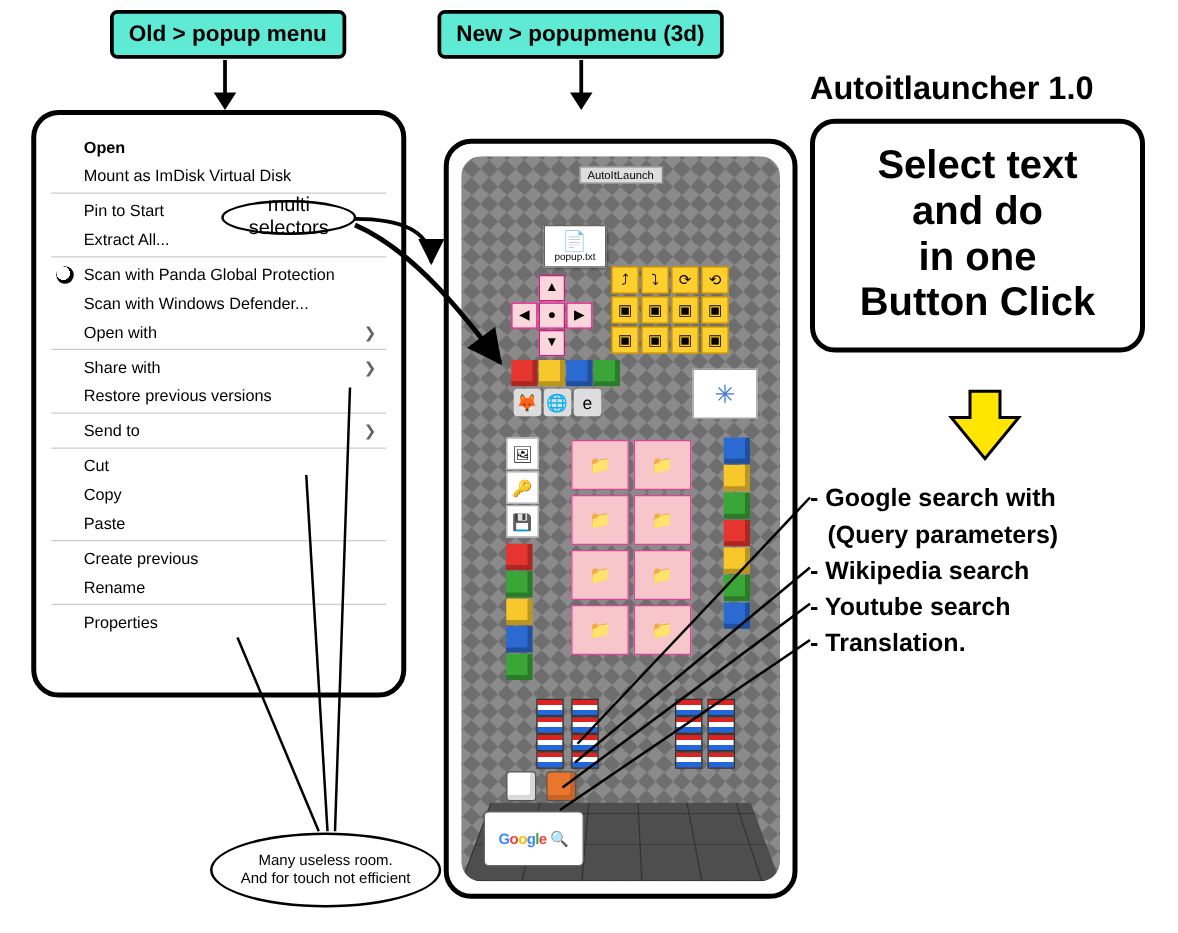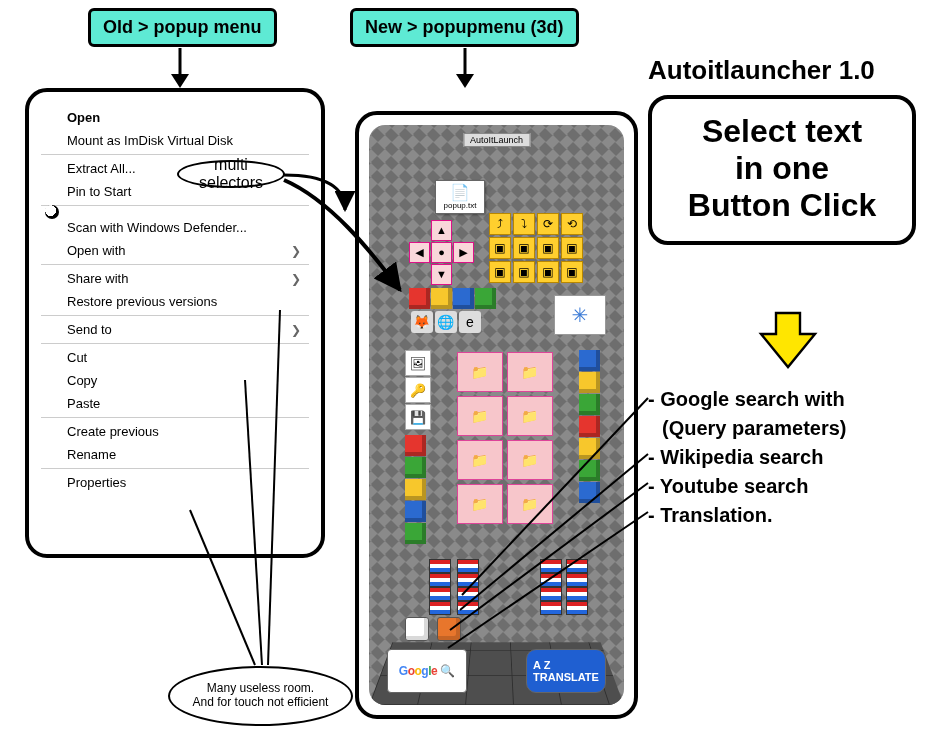--- a/index.html
+++ b/index.html
@@ -493,6 +493,7 @@
 
 <div id="promo-box">
   <div>Select text</div>
+  <div>and do</div>
   <div>in one</div>
   <div>Button Click</div>
 </div>

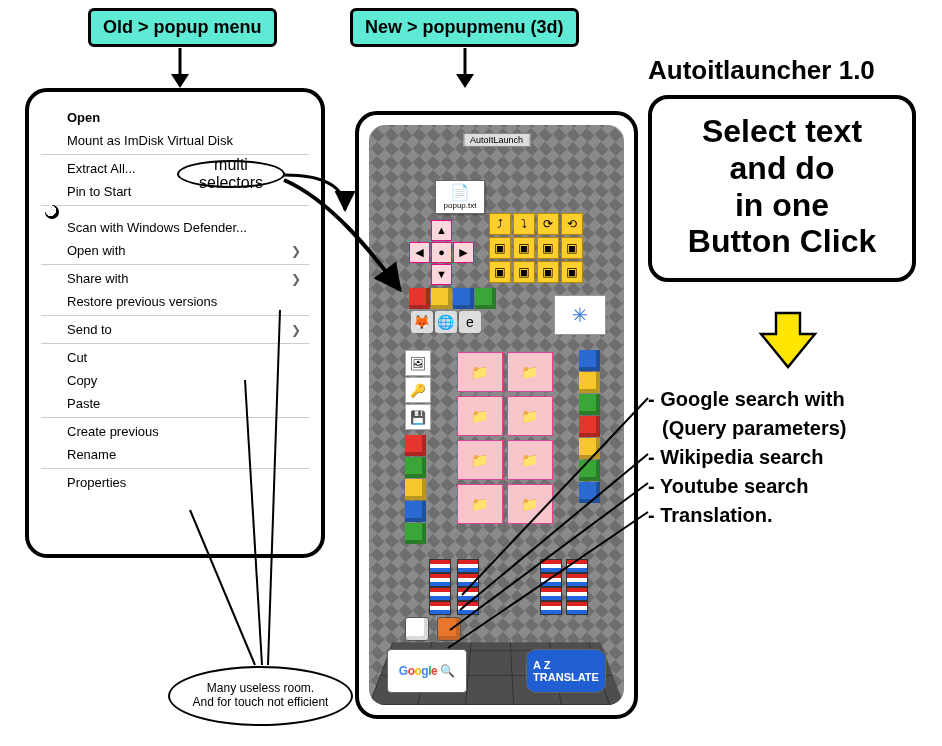--- a/index.html
+++ b/index.html
@@ -317,10 +317,10 @@
       </div>
     <div class="menu-sep"></div>
     <div class="menu-item">
+        <span>Pin to Start</span>
+      </div>
+    <div class="menu-item">
         <span>Extract All...</span>
-      </div>
-    <div class="menu-item">
-        <span>Pin to Start</span>
       </div>
     <div class="menu-sep"></div>
     <div class="menu-item">

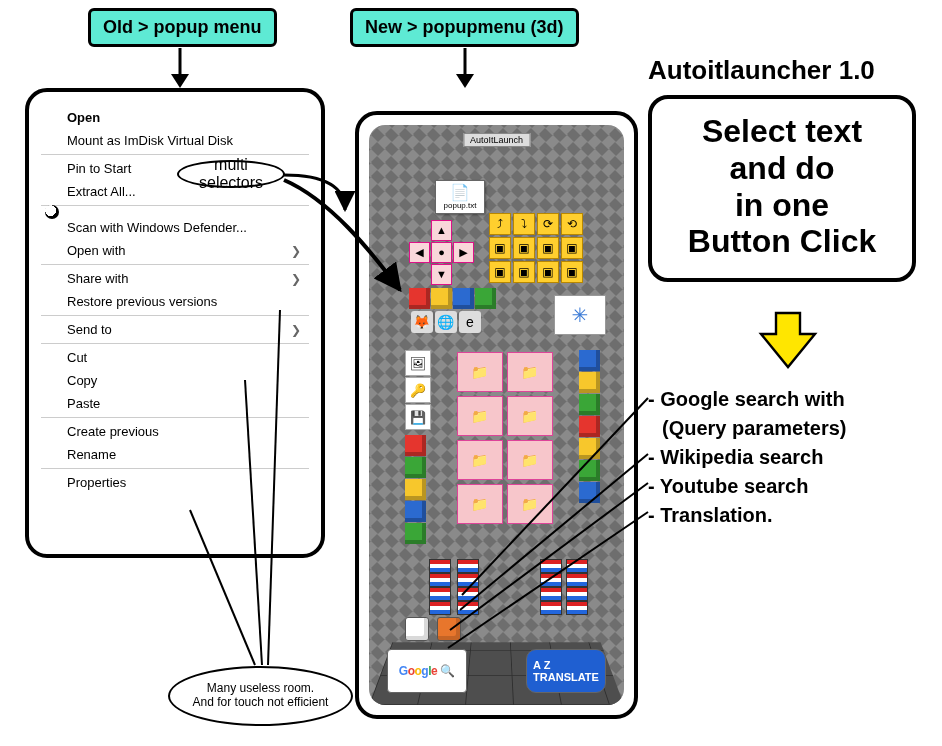--- a/index.html
+++ b/index.html
@@ -325,6 +325,7 @@
     <div class="menu-sep"></div>
     <div class="menu-item">
       <span class="panda-ico"></span>
+      <span>Scan with Panda Global Protection</span>
     </div>
     <div class="menu-item">
         <span>Scan with Windows Defender...</span>

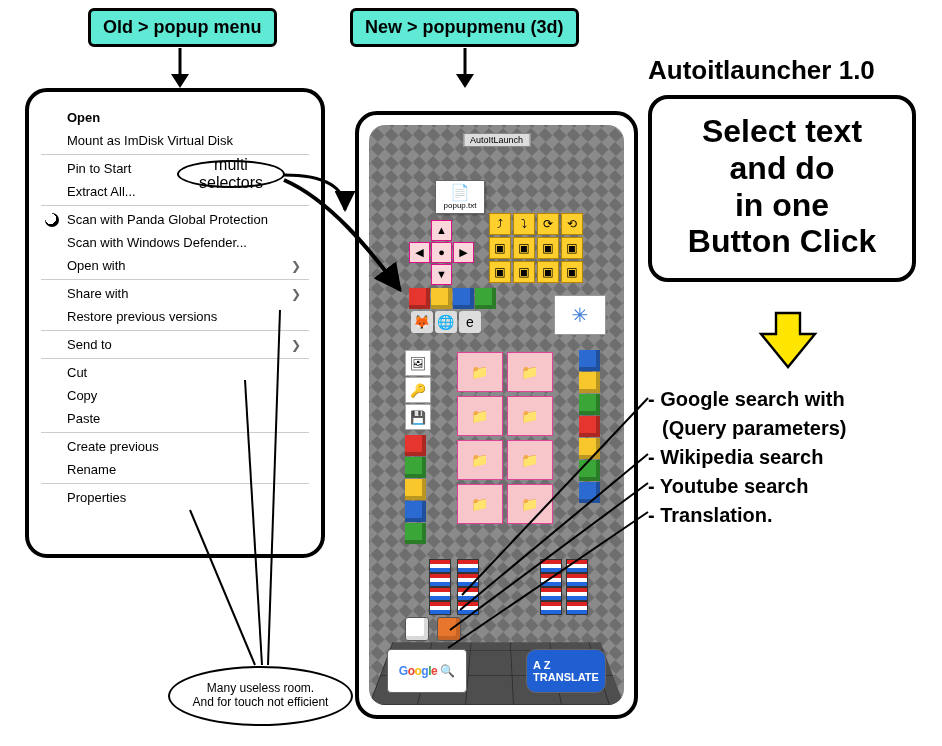--- a/index.html
+++ b/index.html
@@ -486,7 +486,6 @@
     <div id="google-card" class="bottom-card">
       <span class="goog"><span class="b">G</span><span class="r">o</span><span class="y">o</span><span class="b">g</span><span class="g">l</span><span class="r">e</span></span>
     </div>
-    <div id="az-card" class="bottom-card">A Z<br>TRANSLATE</div>
   </div>
 </div>
 

